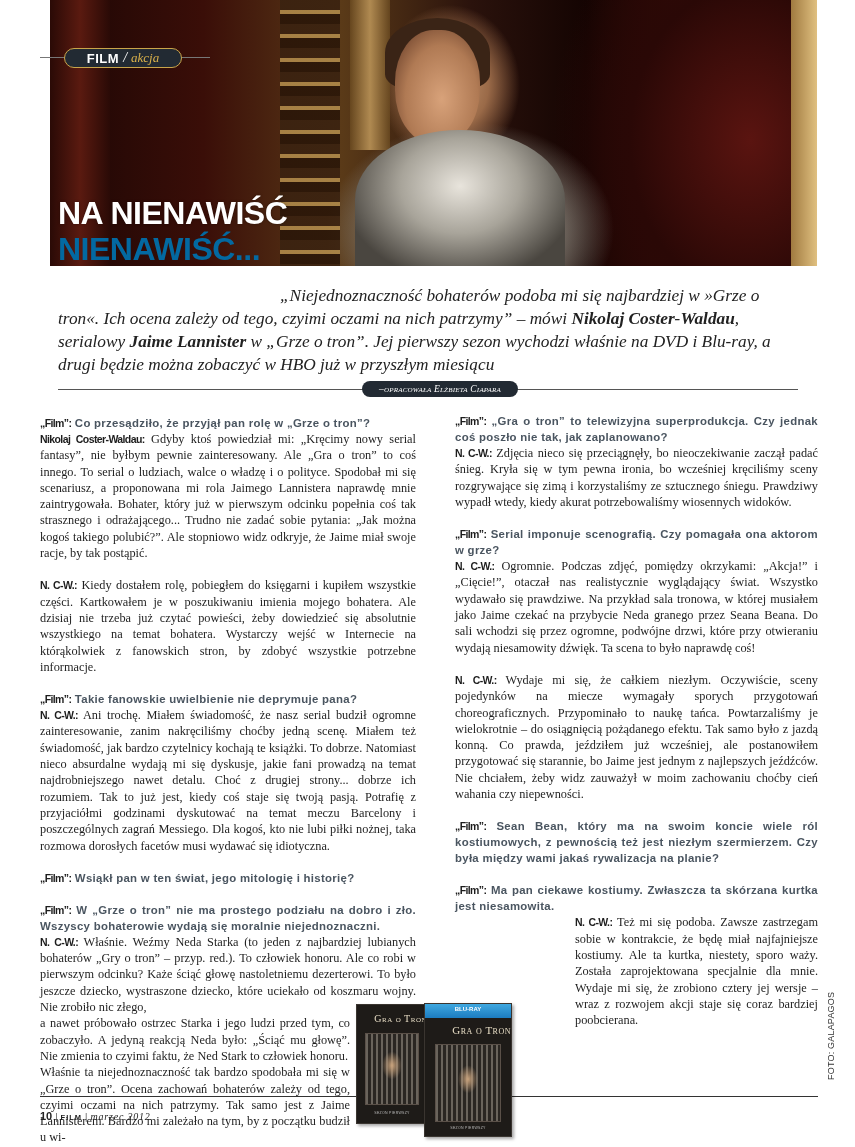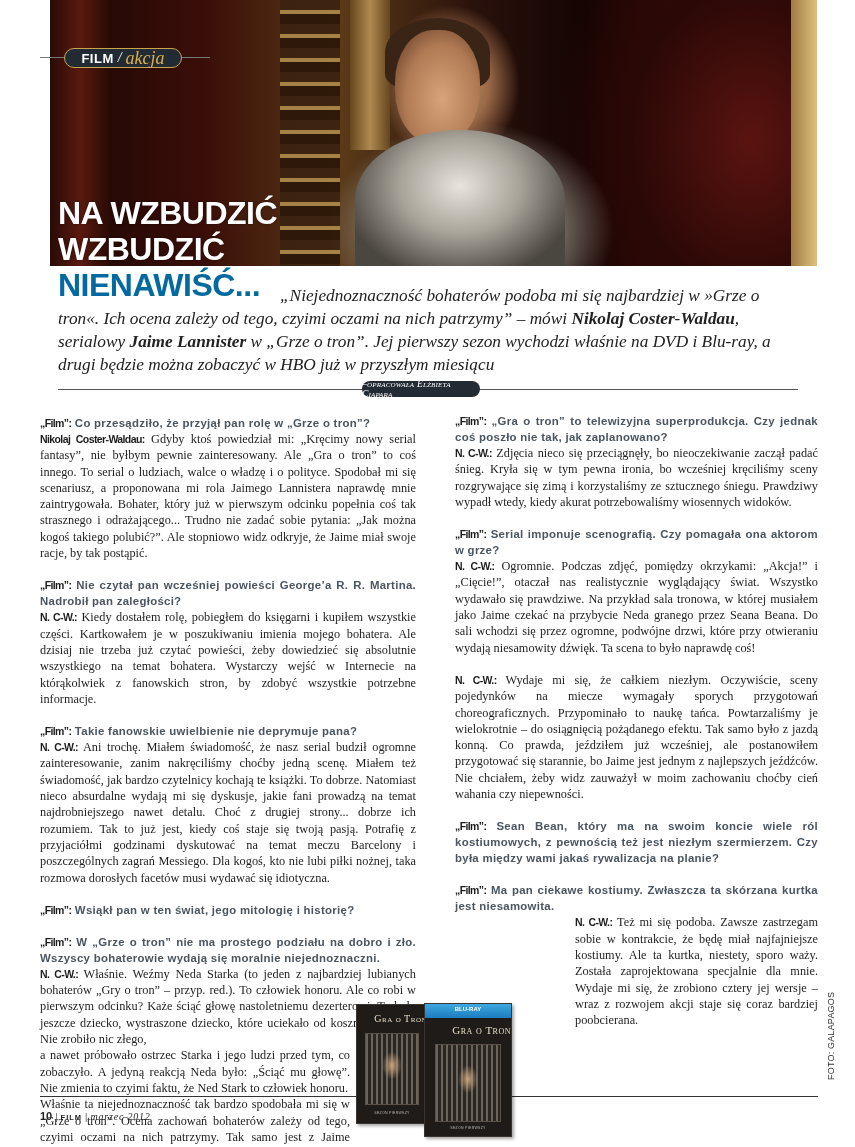--- a/index.html
+++ b/index.html
@@ -59,7 +59,7 @@
     }
     .section-tag .tag-main { font-family: "Liberation Sans", sans-serif; font-weight: bold; color: #fff; font-size: 13px; letter-spacing: 0.5px; }
     .section-tag .tag-slash { color: #fff; font-size: 14px; font-style: italic; }
-    .section-tag .tag-sub { font-family: "Liberation Serif", serif; font-style: italic; color: #d9b04a; font-size: 18px; }
+    .section-tag .tag-sub { font-family: "Liberation Serif", serif; font-style: italic; color: #d9b04a; font-size: 13px; }
 
     
     .headline-wrap { position: absolute; left: 58px; top: 195px; }

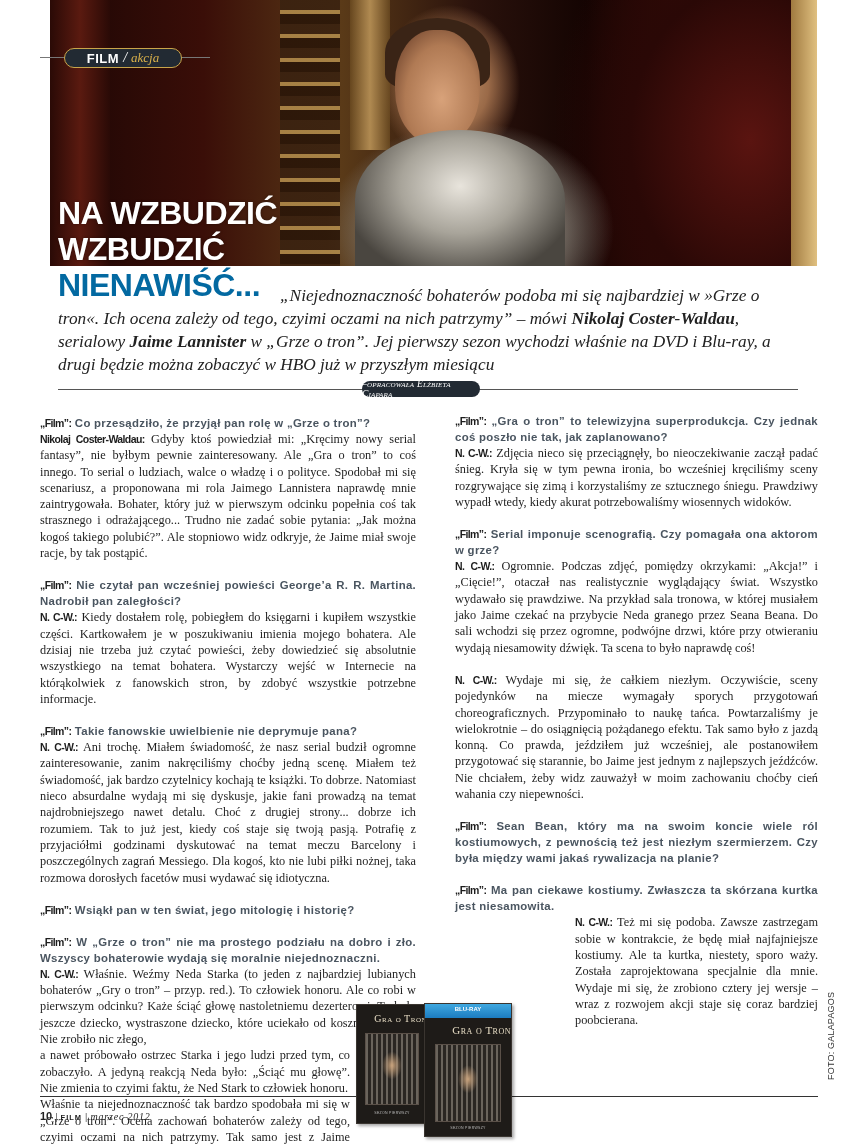--- a/index.html
+++ b/index.html
@@ -181,7 +181,7 @@
 </div>
 
 <div class="headline-wrap">
-  <span class="headline-line on-photo">NA WZBUDZIĆ</span>
+  <span class="headline-line on-photo">NA NIENAWIŚĆ</span>
   <span class="headline-line on-photo">WZBUDZIĆ</span>
   <span class="headline-line on-white">NIENAWIŚĆ...</span>
 </div>

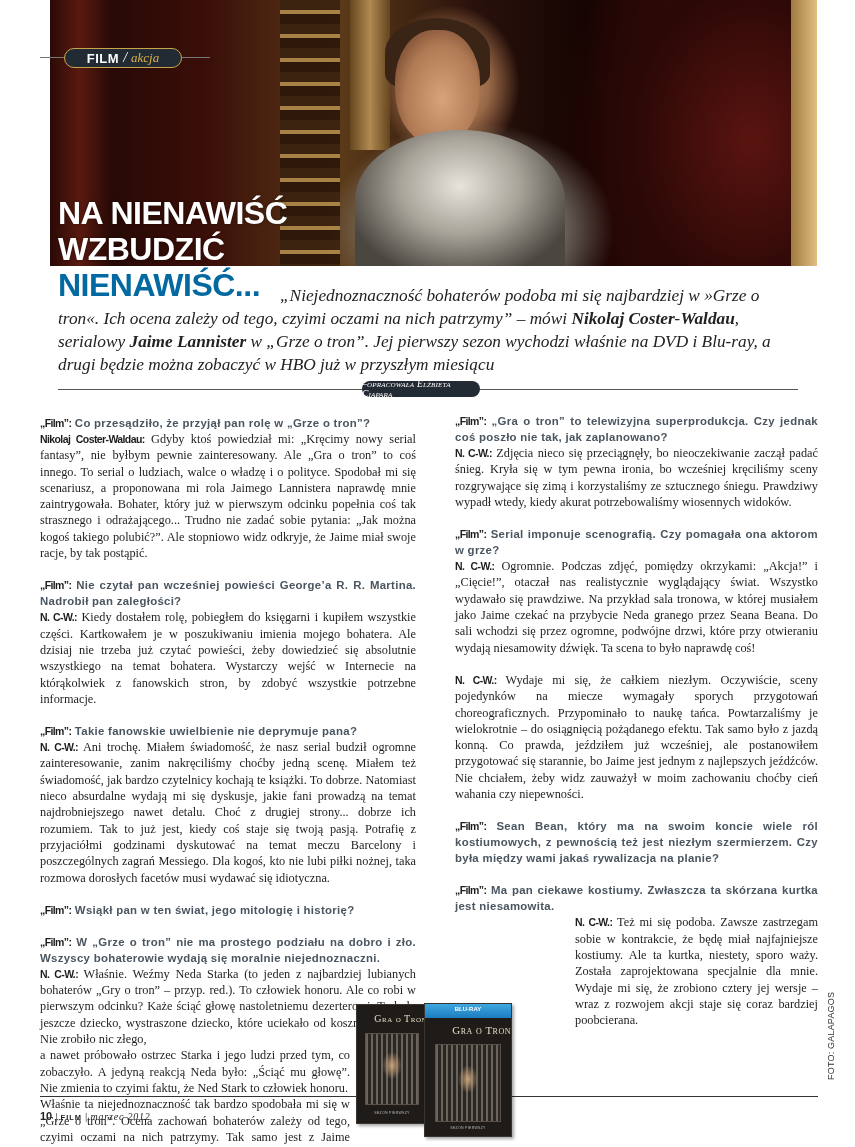--- a/index.html
+++ b/index.html
@@ -182,7 +182,6 @@
 
 <div class="headline-wrap">
   <span class="headline-line on-photo">NA NIENAWIŚĆ</span>
-  <span class="headline-line on-photo">WZBUDZIĆ</span>
   <span class="headline-line on-white">NIENAWIŚĆ...</span>
 </div>
 

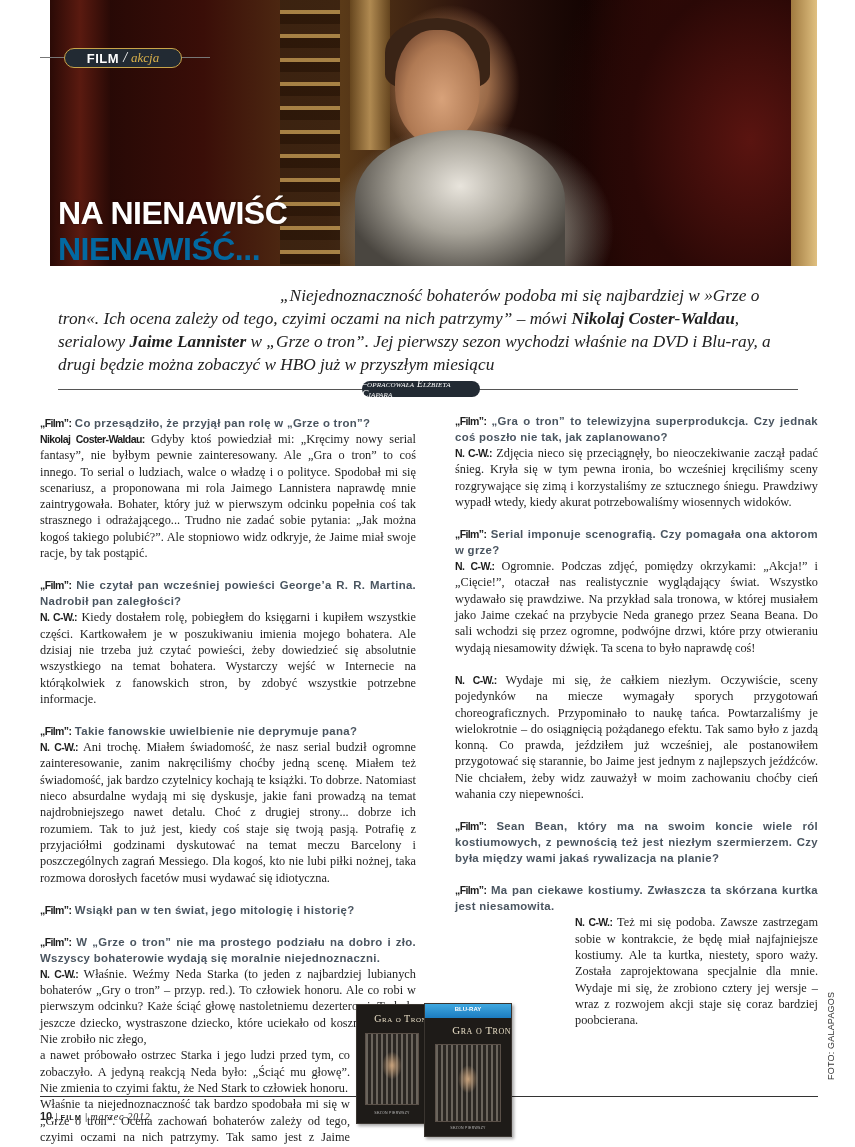--- a/index.html
+++ b/index.html
@@ -82,7 +82,7 @@
     
     .byline-line { position: absolute; left: 58px; top: 389px; width: 740px; height: 1px; background: #555; }
     .byline {
-      position: absolute; left: 362px; top: 381px; height: 16px; width: 118px;
+      position: absolute; left: 362px; top: 381px; height: 16px; width: 156px;
       background: #222a33; border-radius: 8px;
       color: #fff; font-family: "Liberation Serif", serif; font-style: italic;
       font-size: 9.5px; display: flex; align-items: center; justify-content: center;

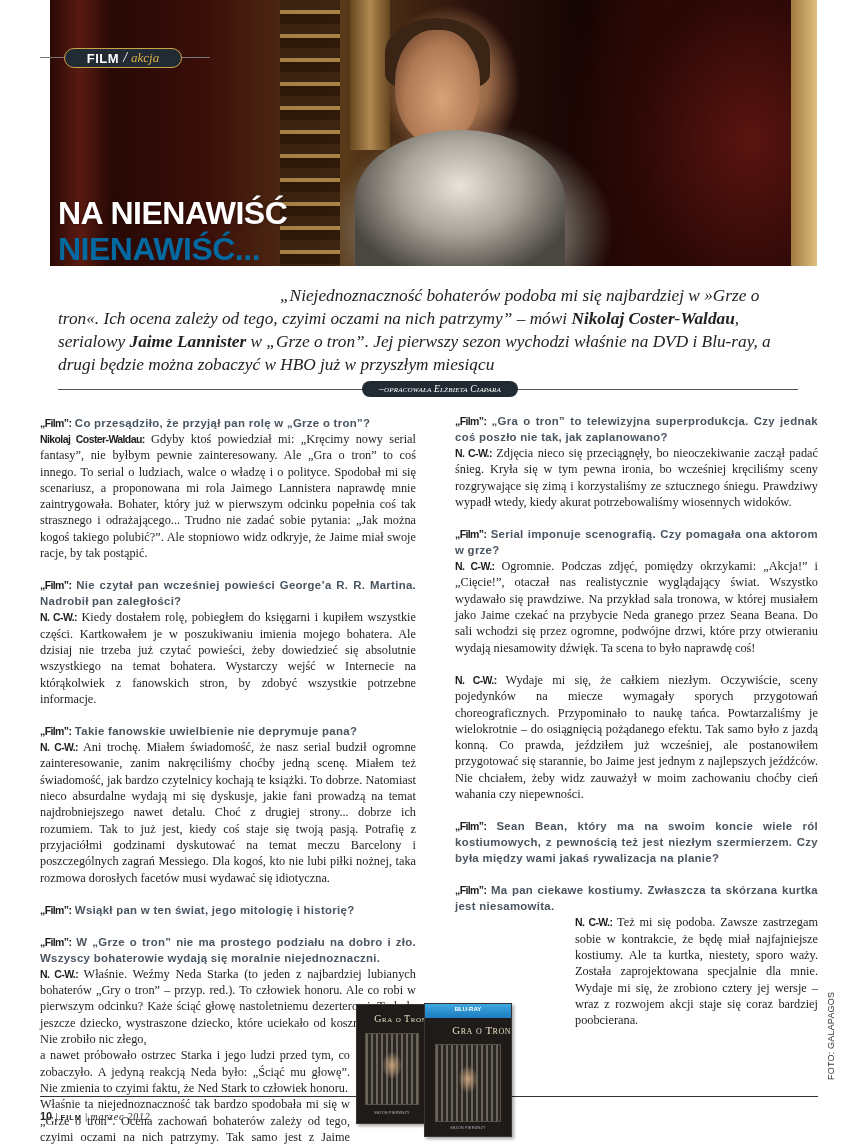--- a/index.html
+++ b/index.html
@@ -198,7 +198,6 @@
     <p class="a"><span class="a-speaker">Nikolaj Coster-Waldau:</span> <span>Gdyby ktoś powiedział mi: „Kręcimy nowy serial fantasy”, nie byłbym pewnie zainteresowany. Ale „Gra o tron” to coś innego. To serial o ludziach, walce o władzę i o polityce. Spodobał mi się scenariusz, a proponowana mi rola Jaimego Lannistera naprawdę mnie zaintrygowała. Bohater, który już w pierwszym odcinku popełnia coś tak strasznego i odrażającego... Trudno nie zadać sobie pytania: „Jak można kogoś takiego polubić?”. Ale stopniowo widz odkryje, że Jaime miał swoje racje, by tak postąpić.</span></p>
   </div>
   <div class="qa">
-    <p class="q"><span class="q-speaker">„Film”:</span> <span>Nie czytał pan wcześniej powieści George’a R. R. Martina. Nadrobił pan zaległości?</span></p>
     <p class="a"><span class="a-speaker">N. C-W.:</span> <span>Kiedy dostałem rolę, pobiegłem do księgarni i kupiłem wszystkie części. Kartkowałem je w poszukiwaniu imienia mojego bohatera. Ale dzisiaj nie trzeba już czytać powieści, żeby dowiedzieć się absolutnie wszystkiego na temat bohatera. Wystarczy wejść w Internecie na którąkolwiek z fanowskich stron, by zdobyć wszystkie potrzebne informacje.</span></p>
   </div>
   <div class="qa">

